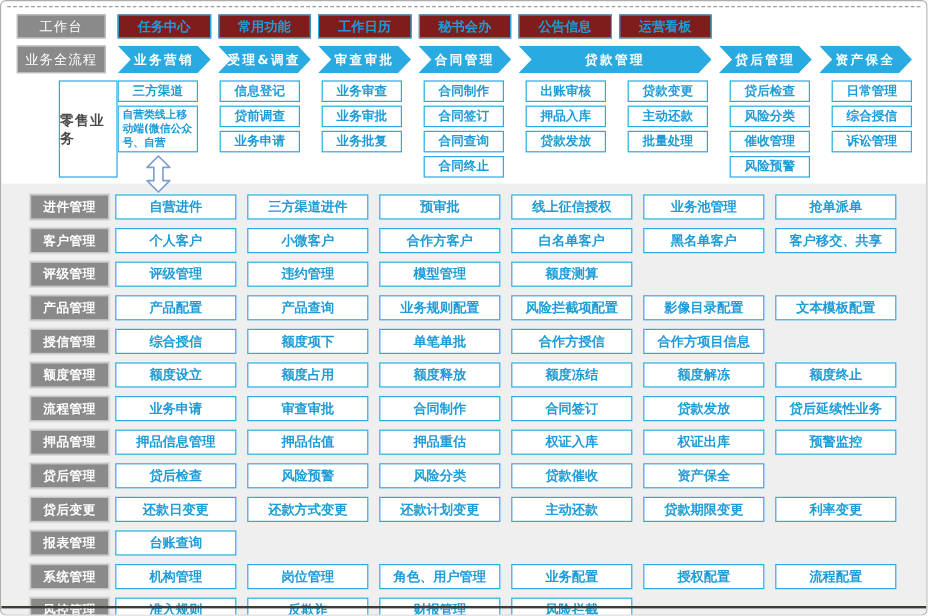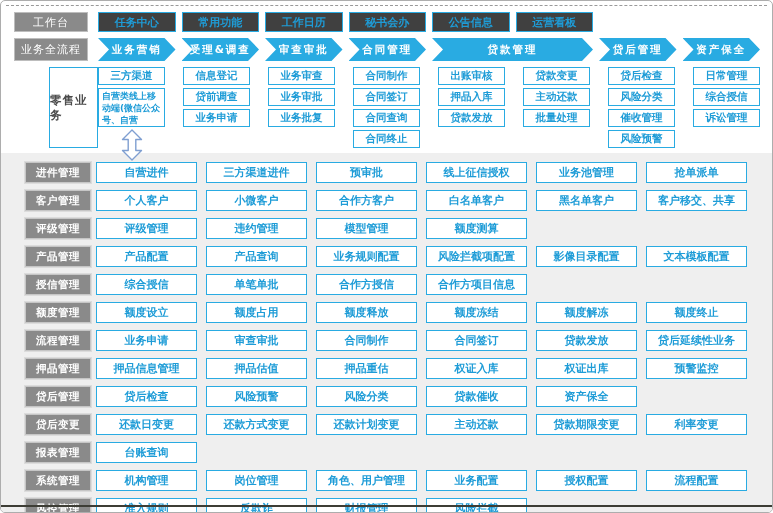--- a/index.html
+++ b/index.html
@@ -34,7 +34,7 @@
   
   .wb-grid{display:grid;grid-template-columns:repeat(8,1fr);gap:6px;height:20px;}
   .wb-btn{
-    border:1px solid var(--accent);color:var(--accent-text);background:#404040;
+    border:1px solid var(--accent);color:var(--accent-text);background:#7f1d1d;
     font-size:11px;font-weight:bold;display:flex;align-items:center;justify-content:center;
     cursor:pointer;white-space:nowrap;overflow:hidden;
   }

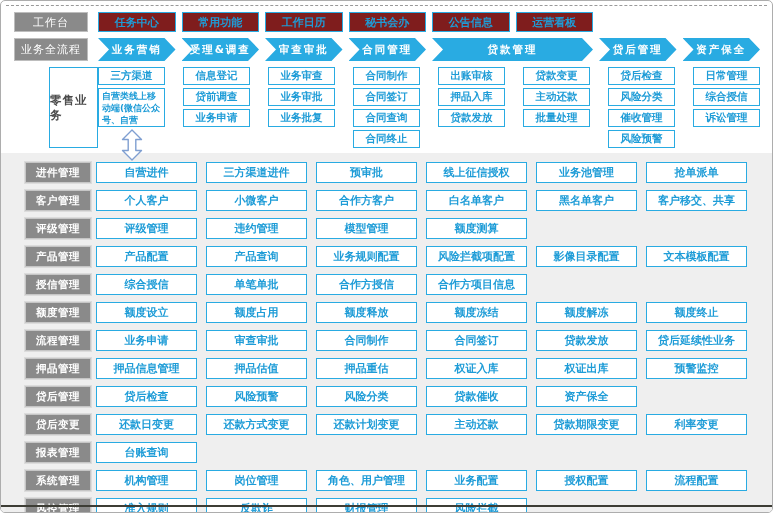--- a/index.html
+++ b/index.html
@@ -243,6 +243,7 @@
         <div class="module-label">授信管理</div>
         <div class="module-grid">
           <div class="module-btn">综合授信</div>
+          <div class="module-btn">额度项下</div>
           <div class="module-btn">单笔单批</div>
           <div class="module-btn">合作方授信</div>
           <div class="module-btn">合作方项目信息</div>

